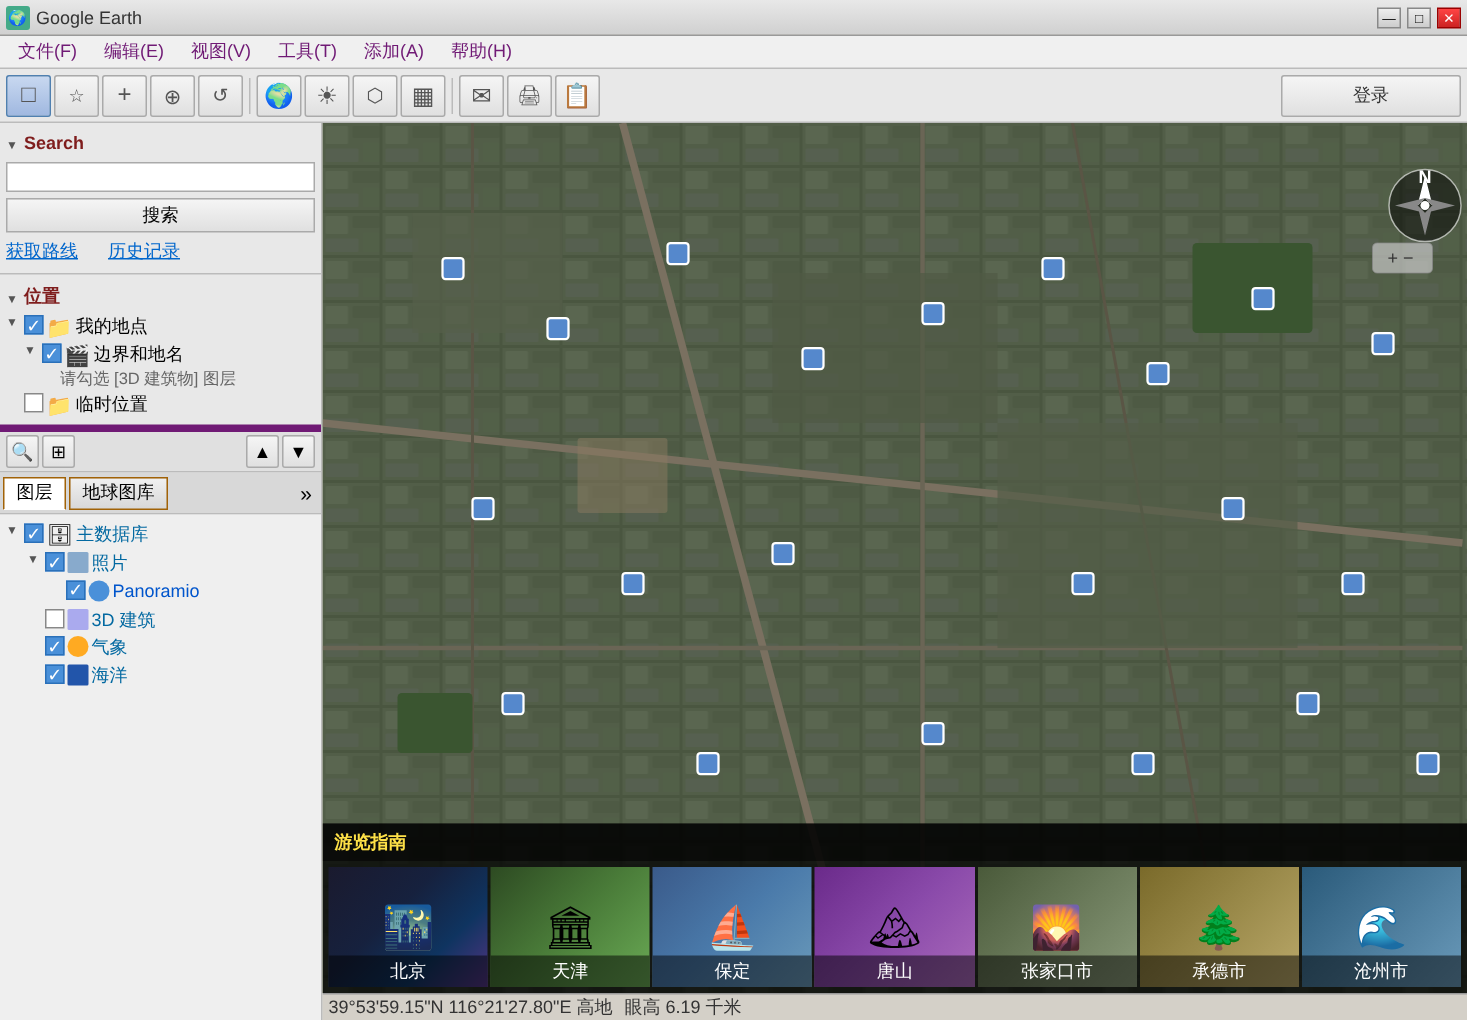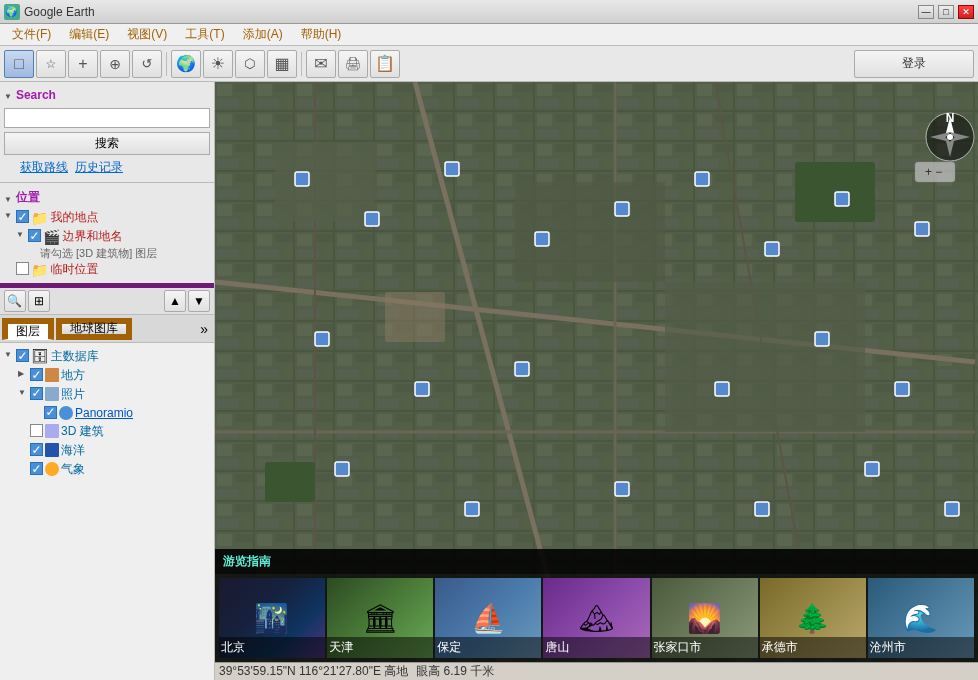--- a/index.html
+++ b/index.html
@@ -30,7 +30,7 @@
       padding: 0 4px;
       gap: 2px;
     }
-    .menu-item { padding: 2px 8px; cursor: pointer; color: #a16207; }
+    .menu-item { padding: 2px 8px; cursor: pointer; color: #701a75; }
 
     
     #toolbar {

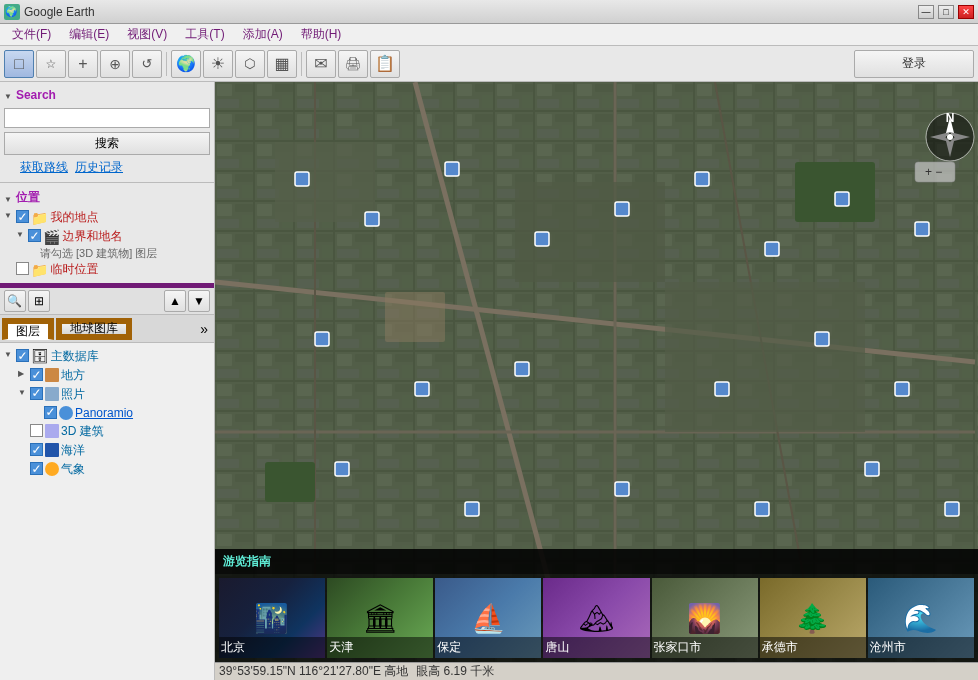--- a/index.html
+++ b/index.html
@@ -87,7 +87,7 @@
       gap: 4px;
       padding: 2px 0;
       font-weight: bold;
-      color: #a21caf;
+      color: #7f1d1d;
       cursor: pointer;
     }
     .search-row { display: flex; gap: 4px; margin: 4px 0; flex-direction: column; }

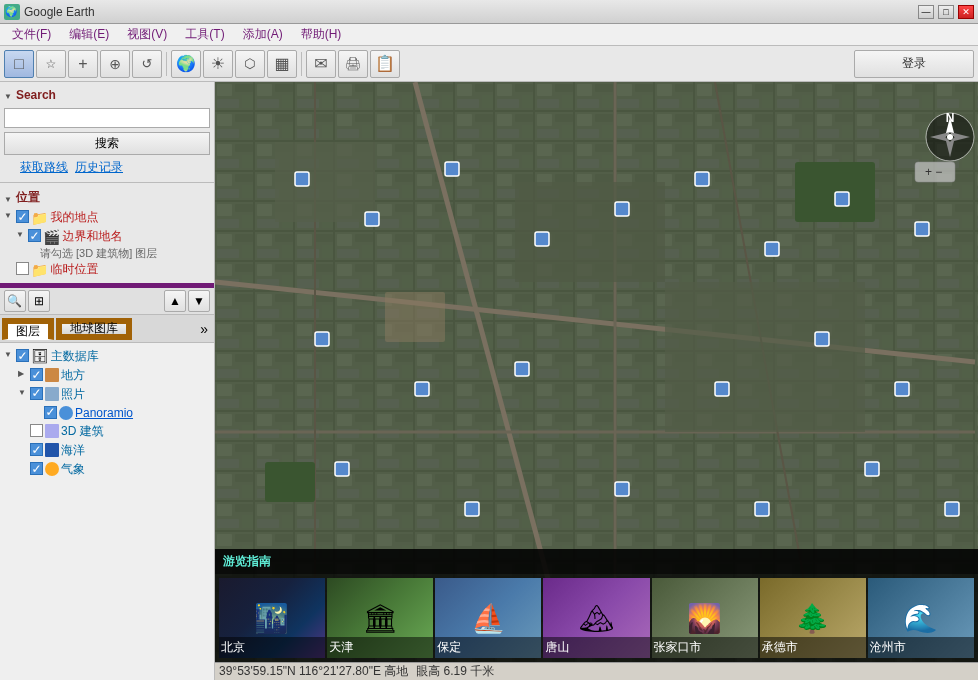--- a/index.html
+++ b/index.html
@@ -107,7 +107,7 @@
       font-size: 12px;
     }
     .hint-text { color: #888; font-size: 11px; margin: 2px 0; }
-    .links-row { display: flex; gap: 7px; margin: 2px 16px; }
+    .links-row { display: flex; gap: 20px; margin: 2px 0; }
     .link-text { color: #0066cc; cursor: pointer; font-size: 12px; text-decoration: underline; }
 
     

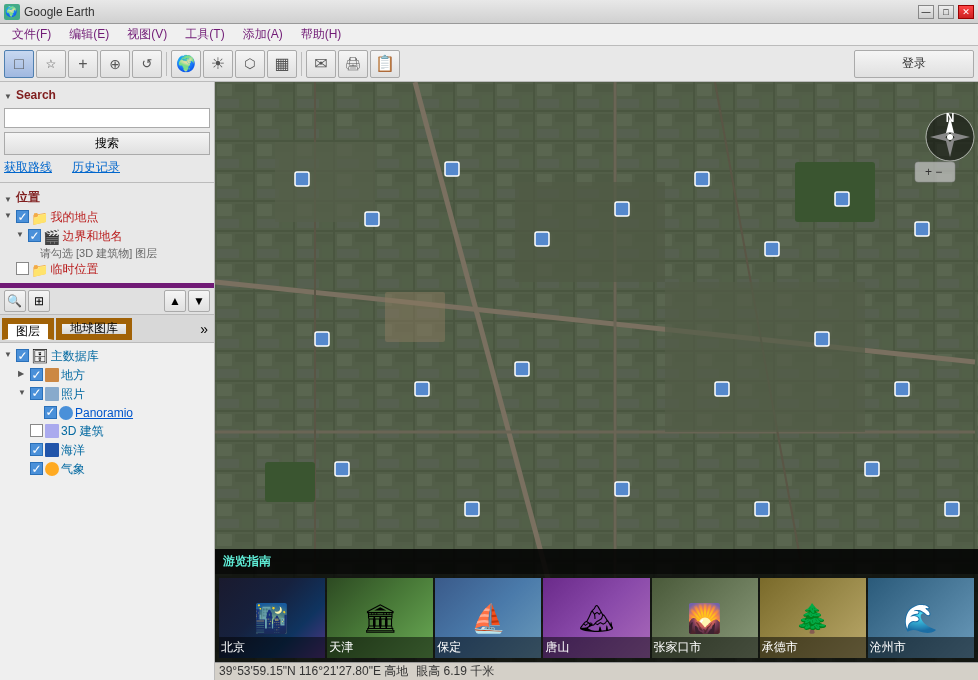--- a/index.html
+++ b/index.html
@@ -117,7 +117,7 @@
       flex: 0 0 auto;
     }
     .tree-item { display: flex; align-items: flex-start; gap: 2px; padding: 1px 0; }
-    .tree-item .item-label { color: #b91c1c; line-height: 1.4; text-align: center; }
+    .tree-item .item-label { color: #000000; line-height: 1.4; text-align: center; }
     .tree-sub { margin-left: 12px; }
     .sub-hint { color: #666; font-size: 11px; margin-left: 24px; line-height: 1.3; }
 

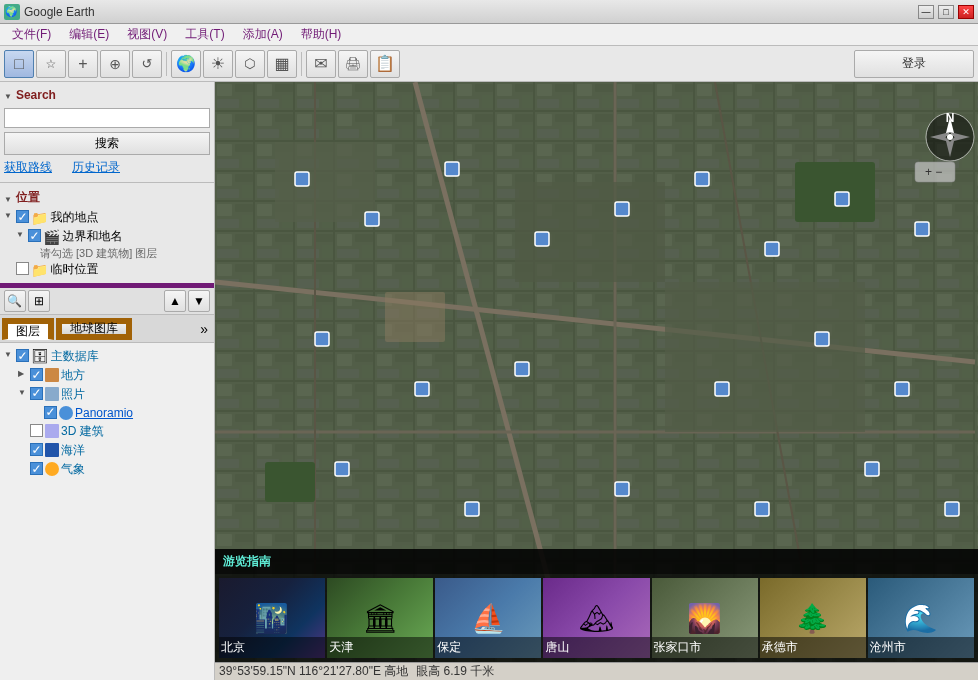--- a/index.html
+++ b/index.html
@@ -140,7 +140,7 @@
     .tab-btn {
       padding: 2px 8px;
       background: linear-gradient(to bottom, #f0f0f0, #d8d8d8);
-      border: 6px solid #a16207;
+      border: 1px solid #a16207;
       cursor: pointer;
       font-size: 12px;
       height: 22px;

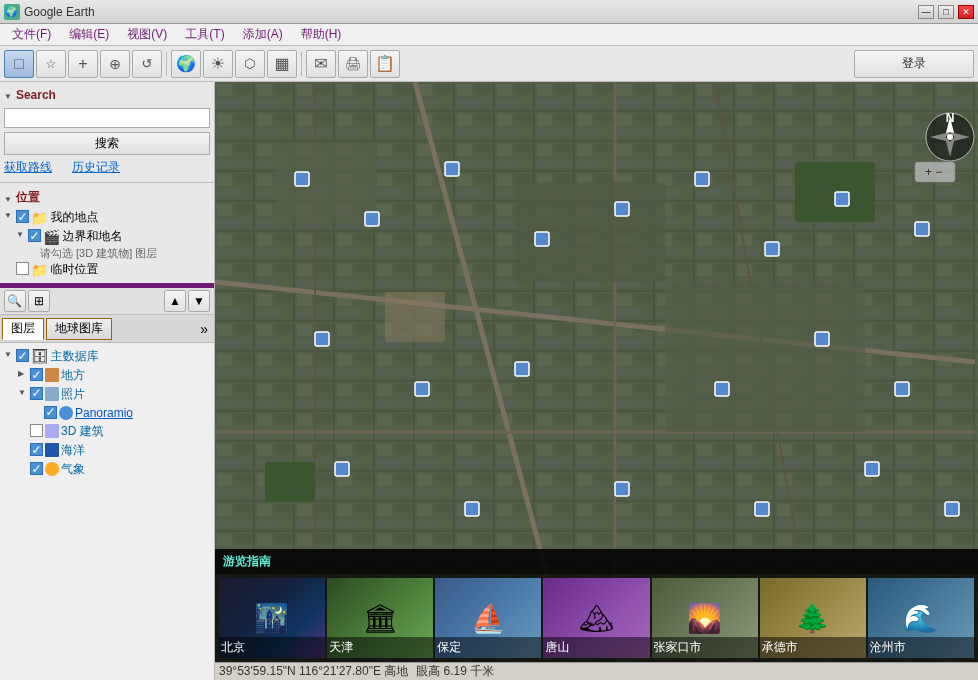--- a/index.html
+++ b/index.html
@@ -469,14 +469,6 @@
         <div class="layer-sub">
 
 
-          <div class="layer-item">
-            <span class="tree-expand tri-right"></span>
-            <div class="layer-checkbox checked">
-                <span class="ck"></span>
-              </div>
-            <span style="font-size:12px;width:14px;height:14px;display:inline-block;background:#cc8844;border-radius:1px;margin-top:1px;"></span>
-            <span class="layer-label">地方</span>
-          </div>
 
           <div class="layer-item">
             <span class="tree-expand tri-down"></span>

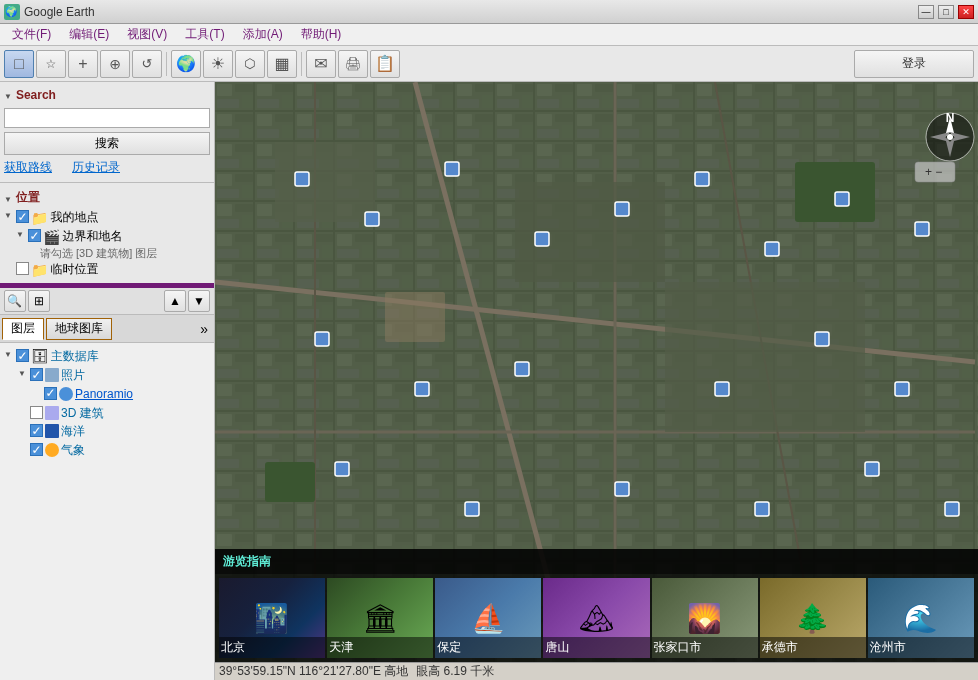--- a/index.html
+++ b/index.html
@@ -168,7 +168,7 @@
     .layer-checkbox.checked { background: #4a90d9; color: white; border-color: #2a70b9; }
     .layer-label { color: #0369a1; line-height: 1.4; }
     .layer-sub { margin-left: 14px; }
-    .blue-link { color: #0055cc; text-decoration: underline; cursor: pointer; }
+    .blue-link { color: #0055cc; cursor: pointer; }
 
     
     #right-panel { flex: 1; display: flex; flex-direction: column; position: relative; overflow: hidden; }

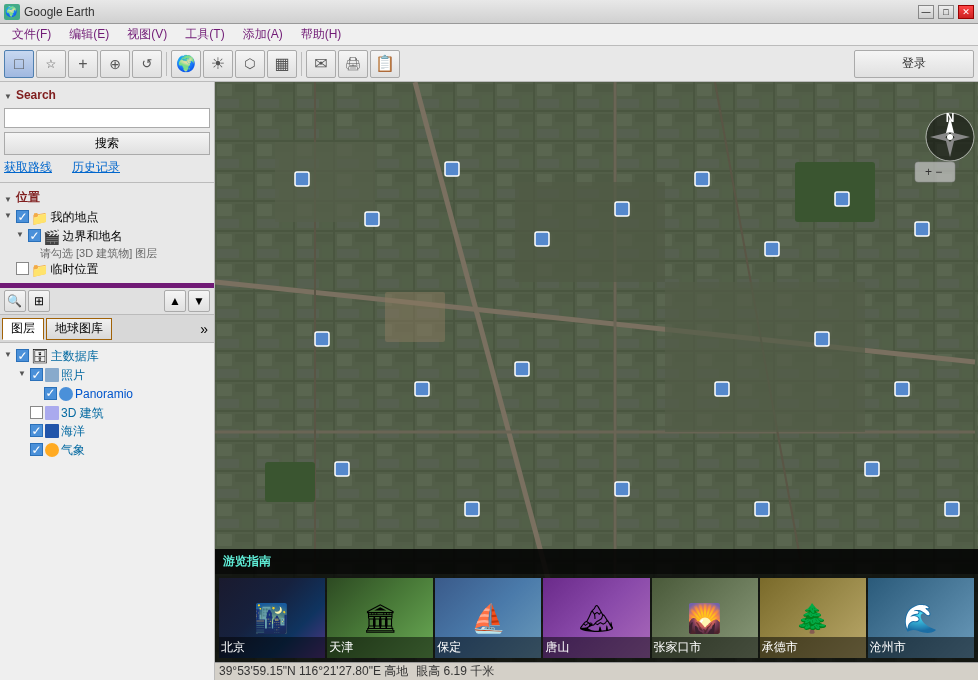--- a/index.html
+++ b/index.html
@@ -505,8 +505,8 @@
             <div class="layer-checkbox checked">
                 <span class="ck"></span>
               </div>
-            <span class="ocean-icon"></span>
-            <span class="layer-label">海洋</span>
+            <span class="weather-icon"></span>
+            <span class="layer-label">气象</span>
           </div>
 
           <div class="layer-item">
@@ -514,8 +514,8 @@
             <div class="layer-checkbox checked">
                 <span class="ck"></span>
               </div>
-            <span class="weather-icon"></span>
-            <span class="layer-label">气象</span>
+            <span class="ocean-icon"></span>
+            <span class="layer-label">海洋</span>
           </div>
         </div>
       </div>

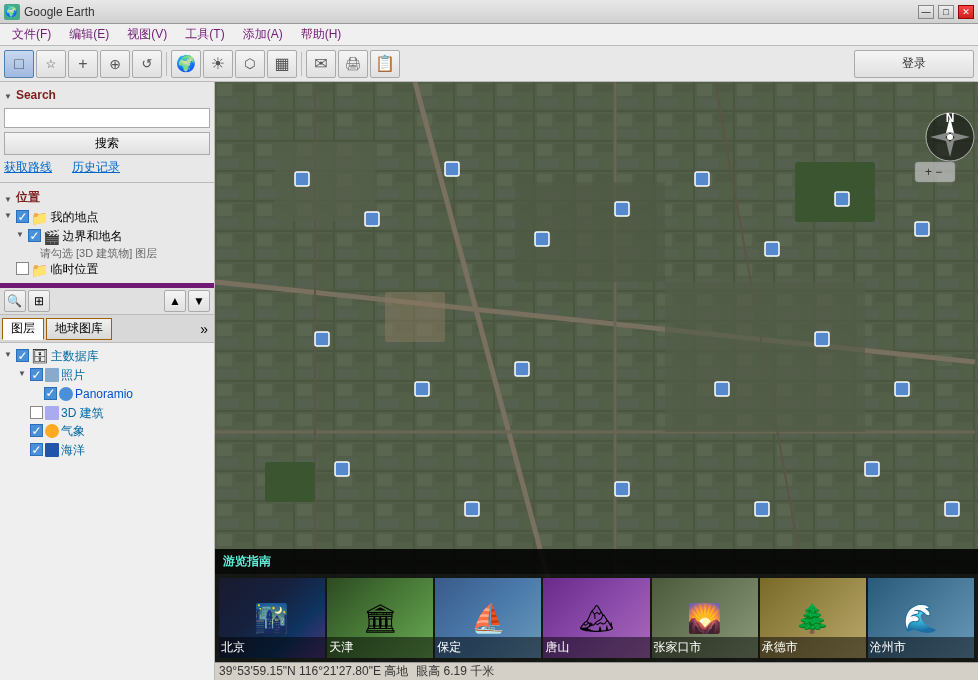--- a/index.html
+++ b/index.html
@@ -191,7 +191,7 @@
     }
     #guide-header {
       padding: 4px 8px;
-      color: #5eead4;
+      color: #fde047;
       font-size: 13px;
       font-weight: bold;
       background: rgba(0,0,0,0.5);

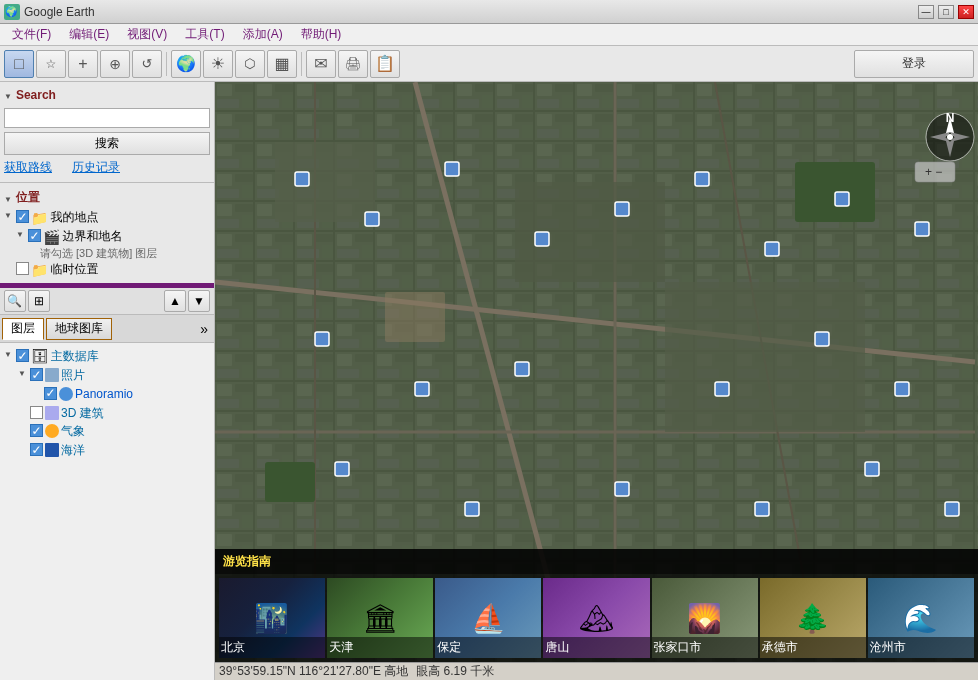--- a/index.html
+++ b/index.html
@@ -221,7 +221,7 @@
       bottom: 0;
       left: 0;
       right: 0;
-      text-align: left;
+      text-align: center;
       color: white;
       font-size: 12px;
       background: rgba(0,0,0,0.5);

